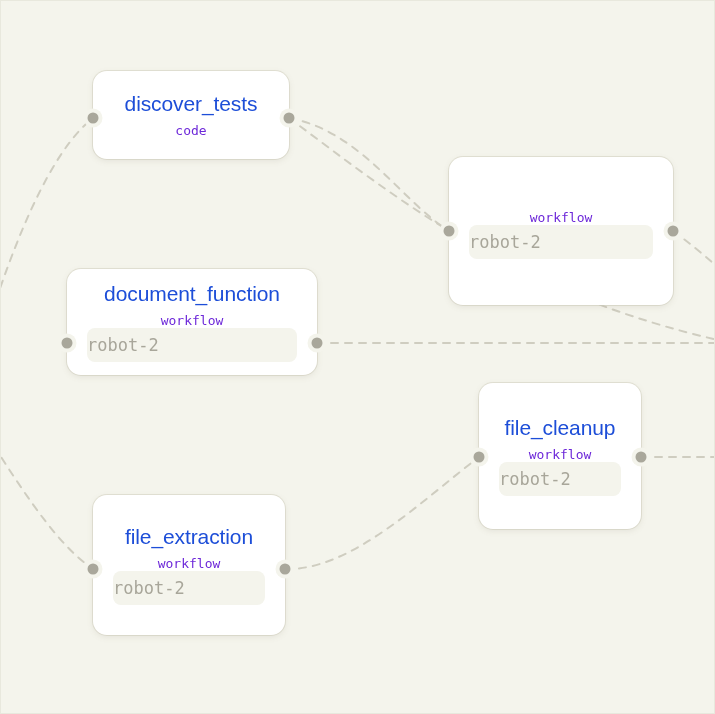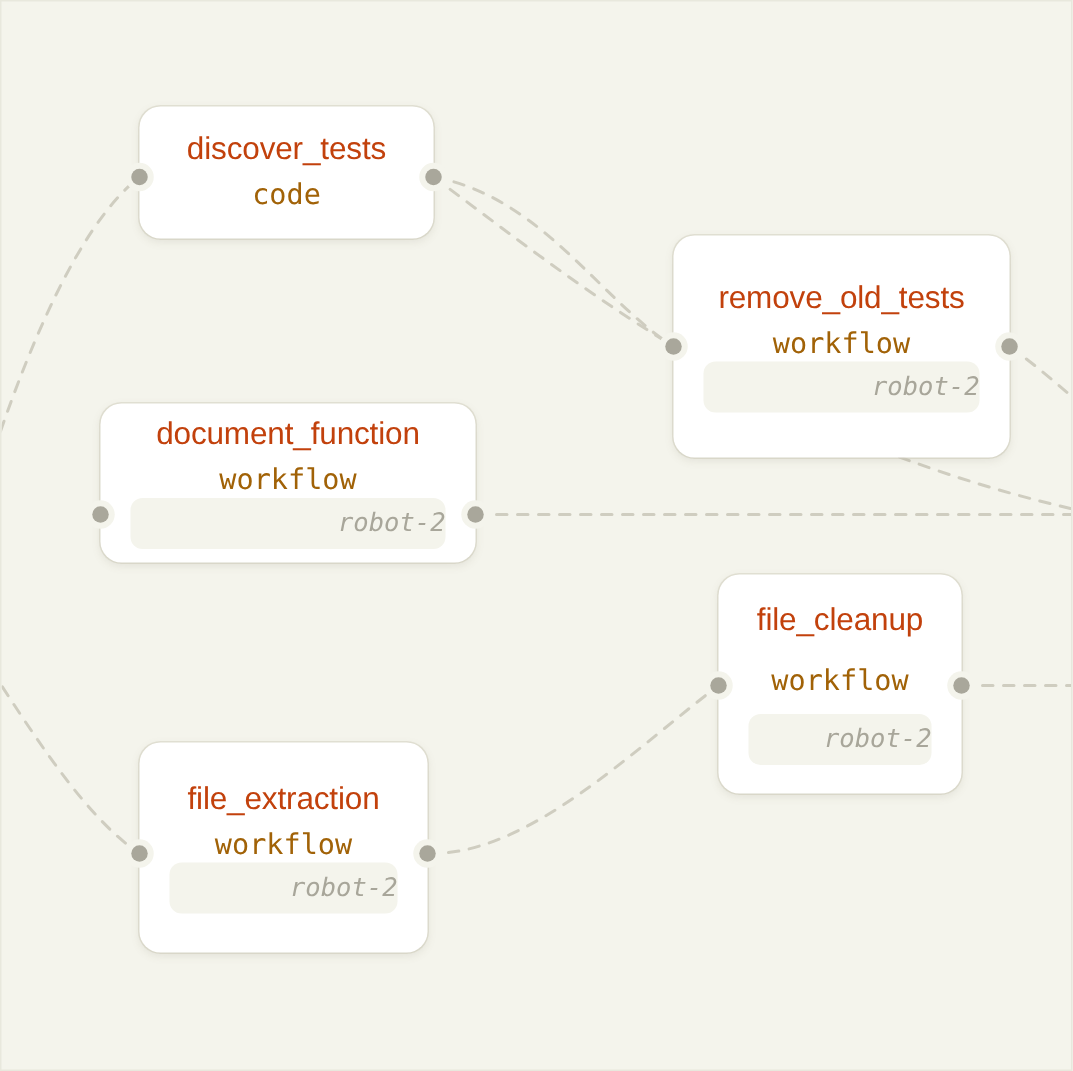--- a/index.html
+++ b/index.html
@@ -49,7 +49,7 @@
   .node-title {
     font-family: "Liberation Sans", sans-serif;
     font-size: 21px;
-    color: #c2410c;
+    color: #1d4ed8;
     line-height: 1.15;
     letter-spacing: -0.1px;
     white-space: nowrap;

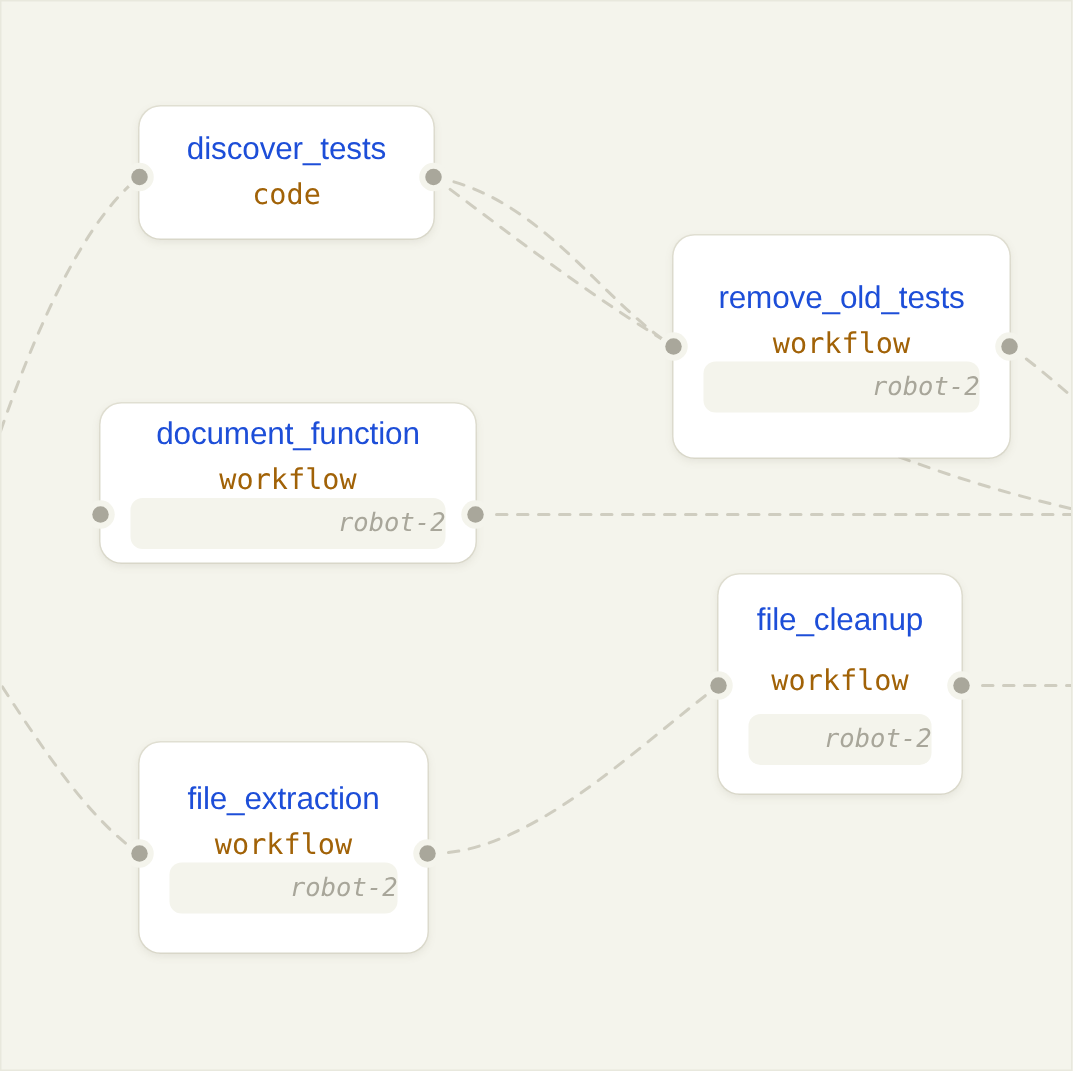--- a/index.html
+++ b/index.html
@@ -57,8 +57,8 @@
 
   .node-type {
     font-family: "DejaVu Sans Mono", monospace;
-    font-size: 19px;
-    color: #a16207;
+    font-size: 13px;
+    color: #6d28d9;
     line-height: 1.2;
     margin-top: 7px;
     white-space: nowrap;

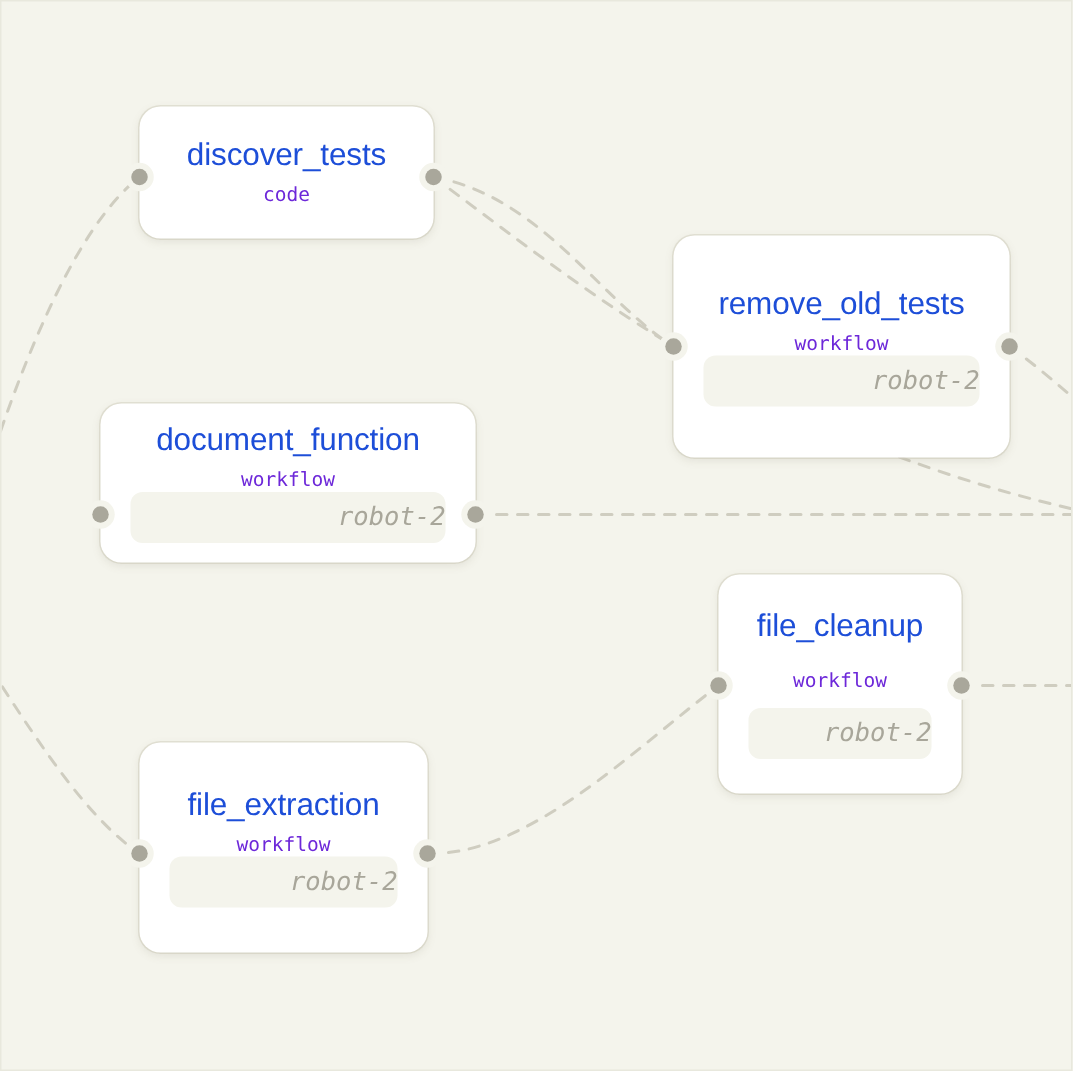--- a/index.html
+++ b/index.html
@@ -109,7 +109,6 @@
   </div>
 
   <div class="node" style="left: 448px; top: 156px; width: 224px; height: 148px;">
-    <div class="node-title">remove_old_tests</div>
     <div class="node-type">workflow</div>
     <div class="node-badge" style="width: 184px;">robot-2</div>
   </div>

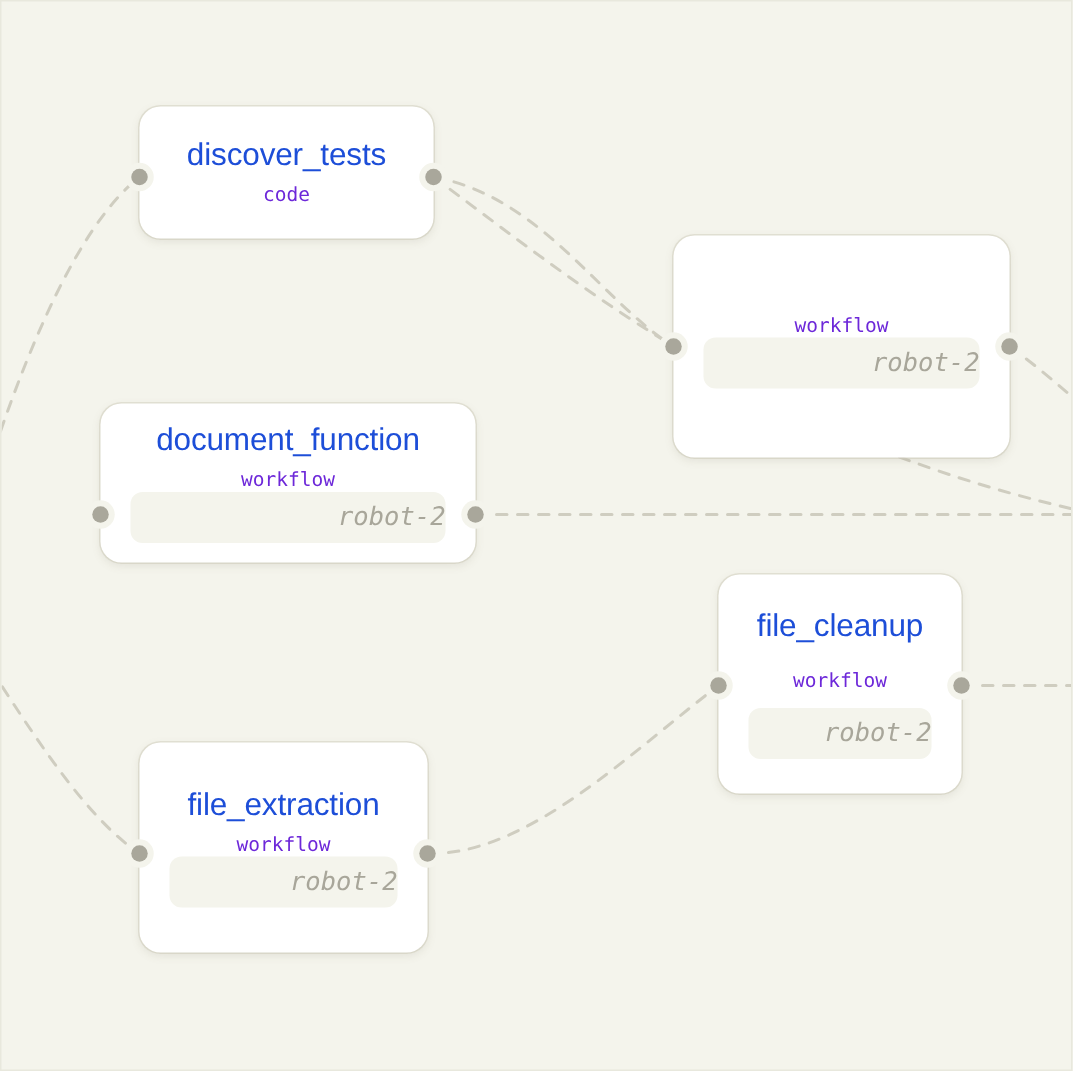--- a/index.html
+++ b/index.html
@@ -71,10 +71,9 @@
     background: #f4f4ec;
     border-radius: 8px;
     padding: 7px 0;
-    text-align: right;
+    text-align: left;
     white-space: nowrap;
     box-sizing: border-box;
-    font-style: italic;
   }
 
   .port {

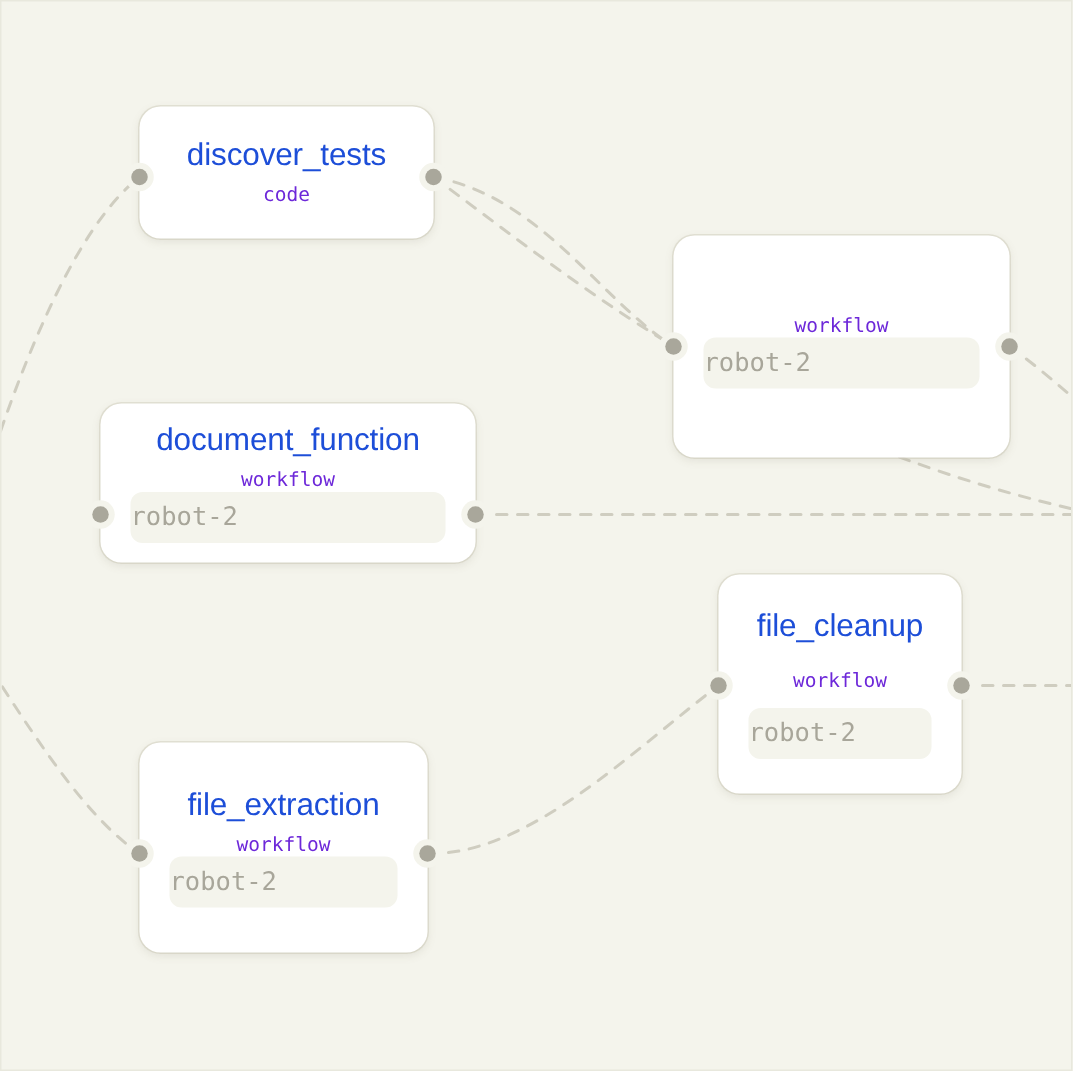--- a/index.html
+++ b/index.html
@@ -118,7 +118,7 @@
     <div class="node-badge" style="width: 210px;">robot-2</div>
   </div>
 
-  <div class="node" style="left: 478px; top: 382px; width: 162px; height: 146px; gap: 10px;">
+  <div class="node" style="left: 478px; top: 382px; width: 162px; height: 146px;">
     <div class="node-title">file_cleanup</div>
     <div class="node-type">workflow</div>
     <div class="node-badge" style="width: 122px;">robot-2</div>

